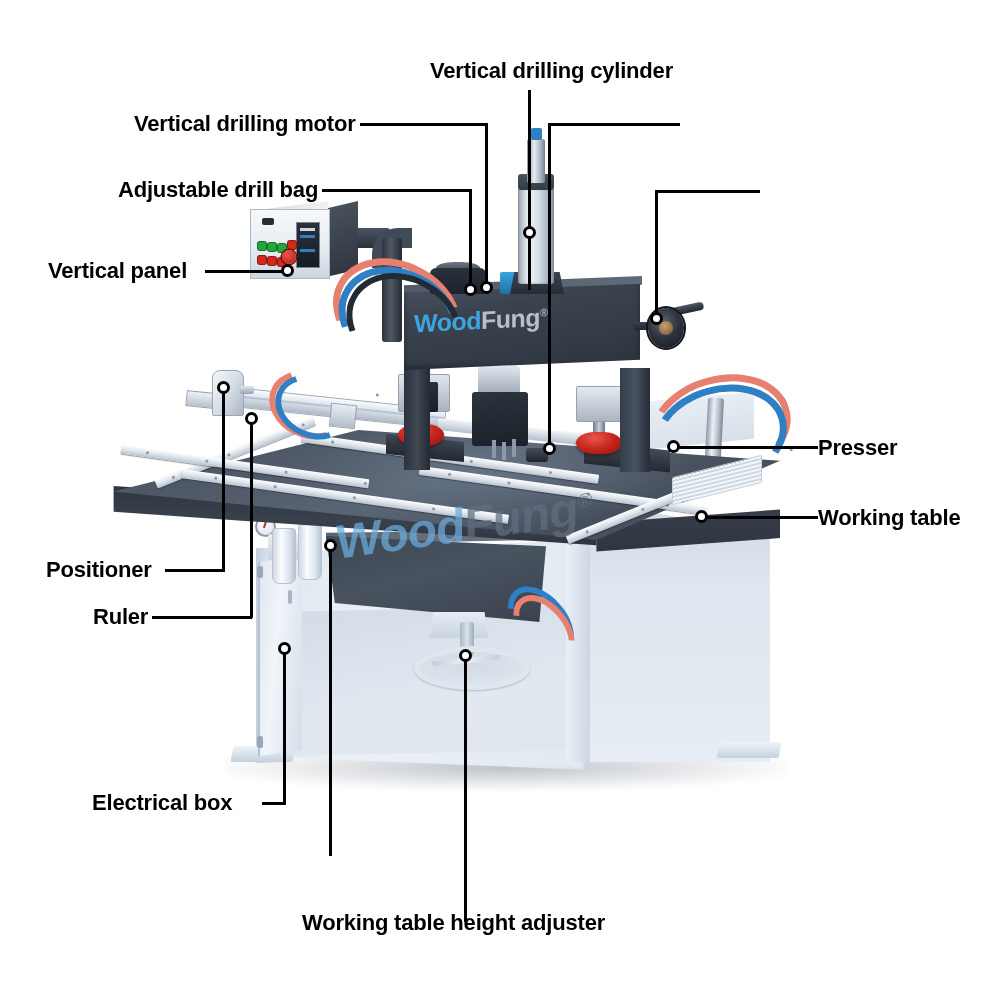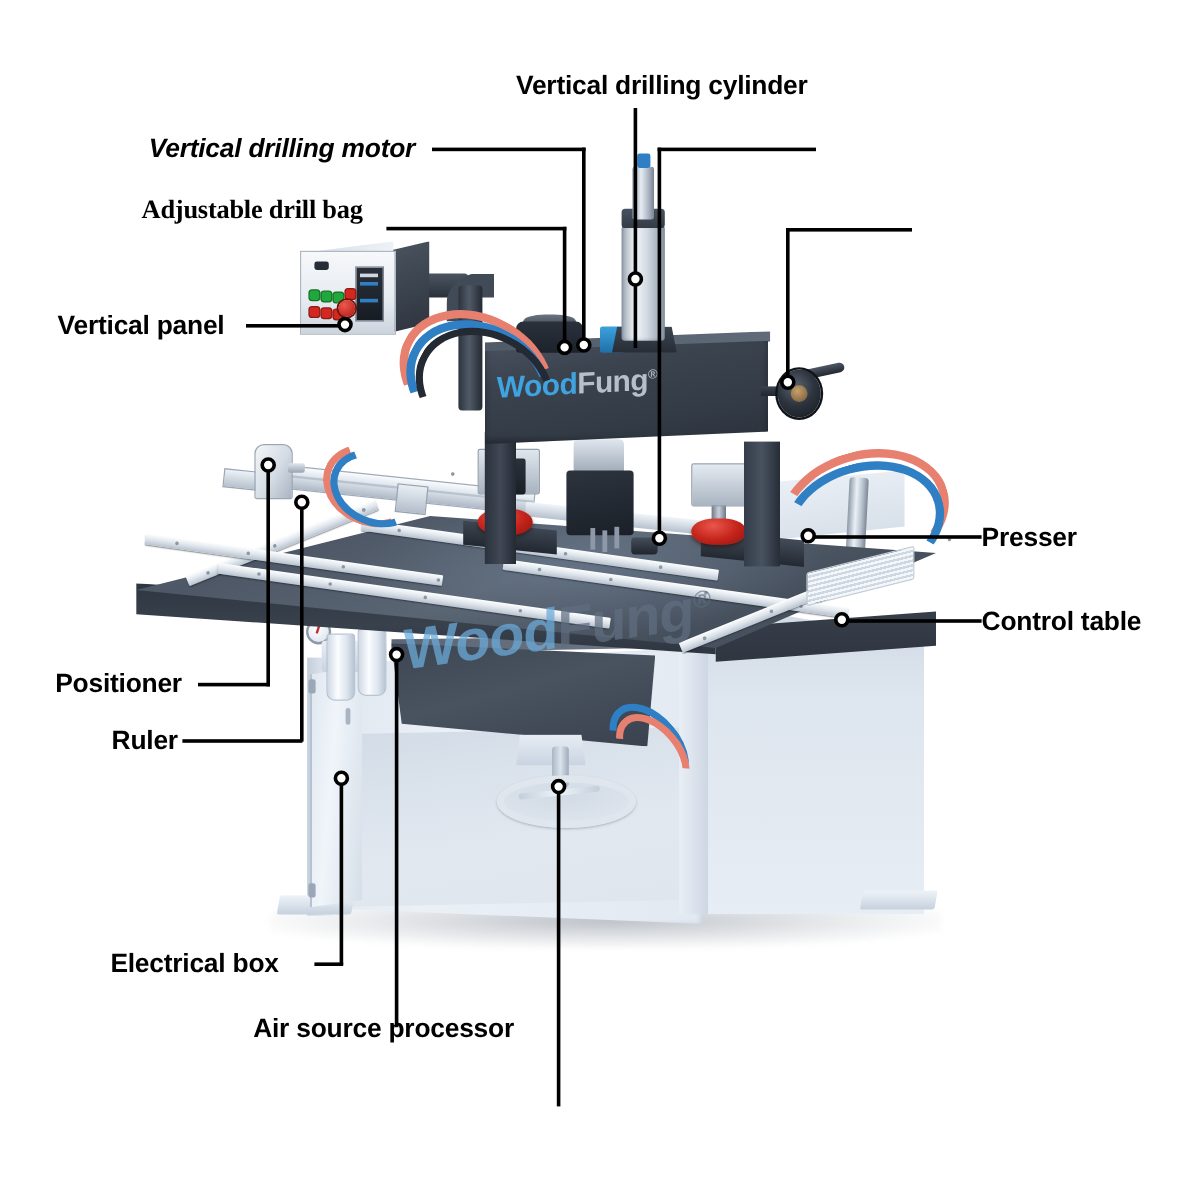--- a/index.html
+++ b/index.html
@@ -669,7 +669,7 @@
 
   <div class="label" style="left:398px;top:58px;margin-left:32px;">Vertical drilling cylinder</div>
 
-  <div class="label" style="left:124px;top:111px;font-style:italic;">Vertical drilling motor</div>
+  <div class="label" style="left:134px;top:111px;">Vertical drilling motor</div>
 
 
   <div class="label" style="left:118px;top:162px;font-family:Liberation Serif, serif;">Adjustable drill bag</div>

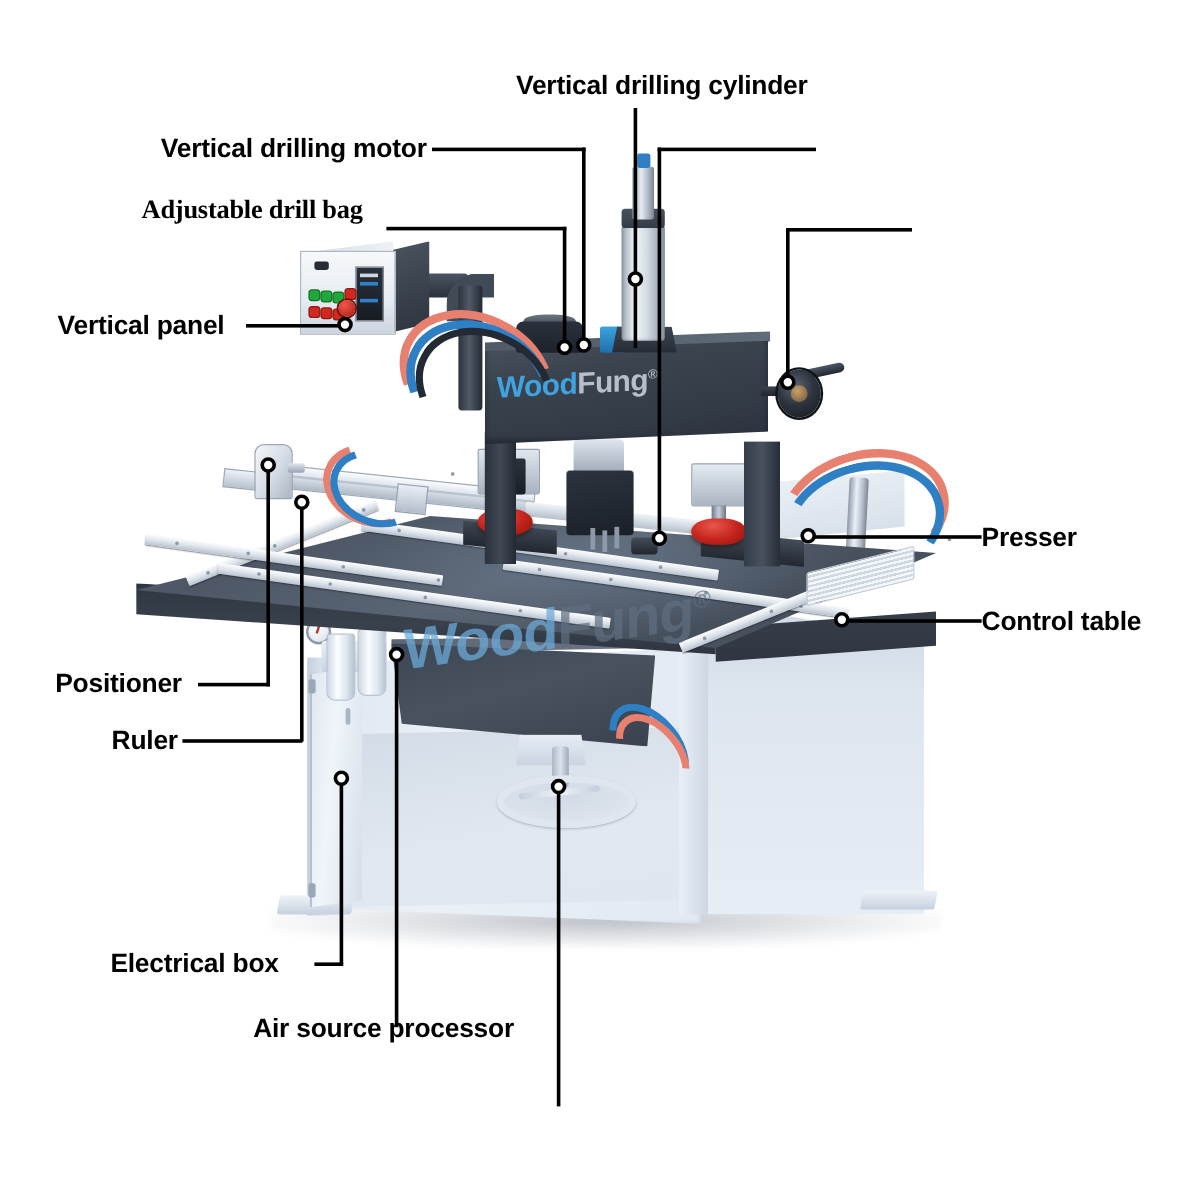--- a/index.html
+++ b/index.html
@@ -672,7 +672,7 @@
   <div class="label" style="left:134px;top:111px;">Vertical drilling motor</div>
 
 
-  <div class="label" style="left:118px;top:162px;font-family:Liberation Serif, serif;">Adjustable drill bag</div>
+  <div class="label" style="left:118px;top:177px;">Adjustable drill bag</div>
 
 
   <div class="label" style="left:48px;top:258px;">Vertical panel</div>

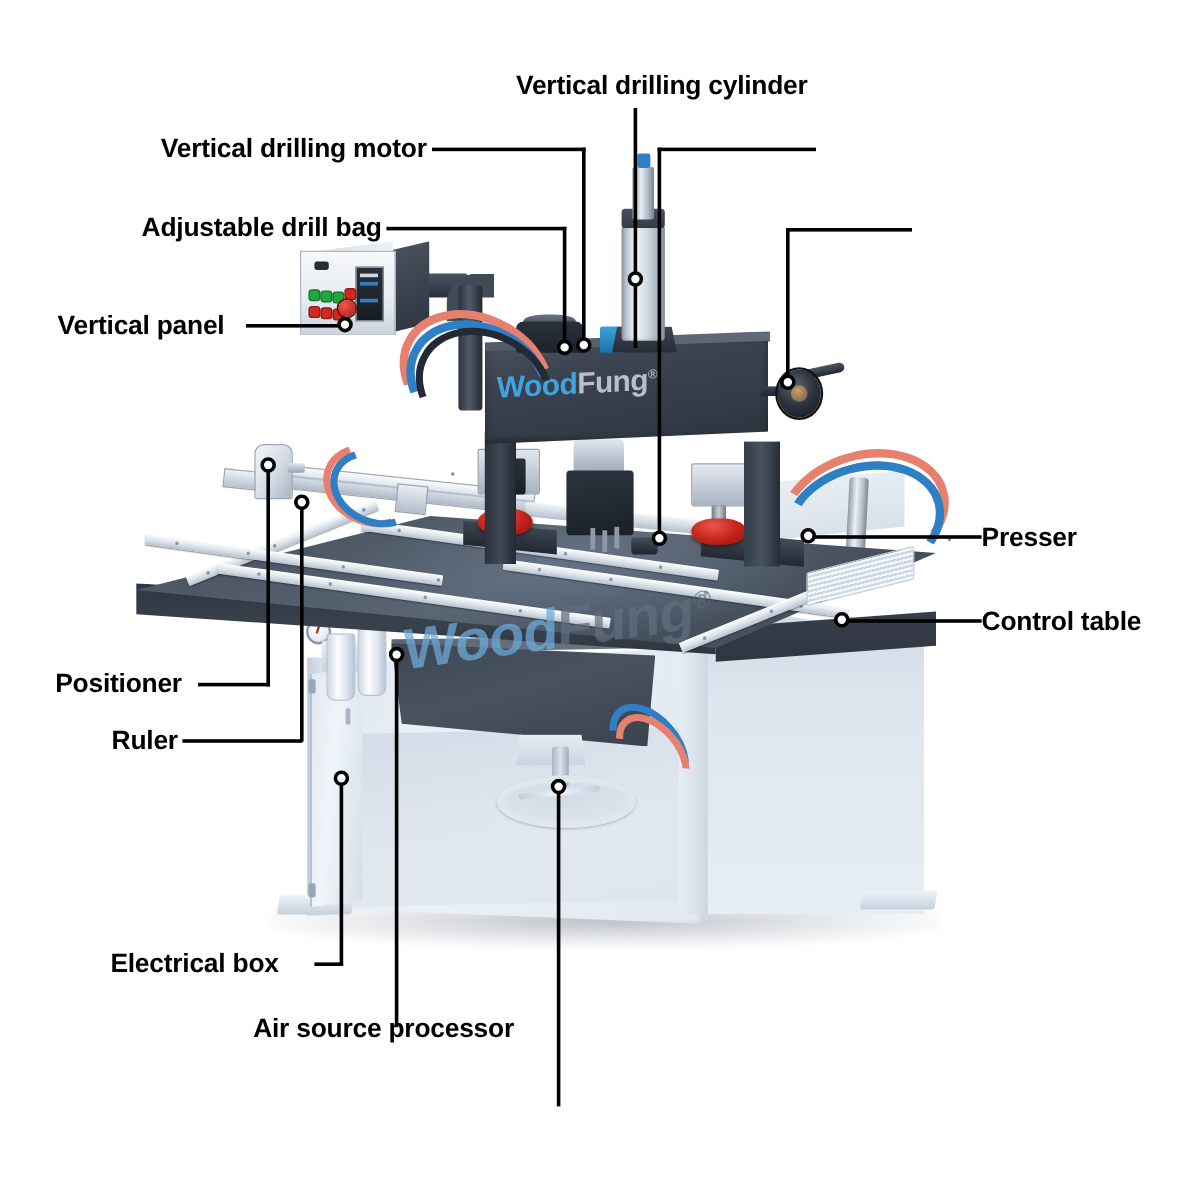--- a/index.html
+++ b/index.html
@@ -679,7 +679,7 @@
 
   <div class="label" style="left:818px;top:435px;">Presser</div>
 
-  <div class="label" style="left:818px;top:505px;">Control table</div>
+  <div class="label" style="left:818px;top:505px;">Working table</div>
 
   <div class="label" style="left:46px;top:557px;">Positioner</div>
 

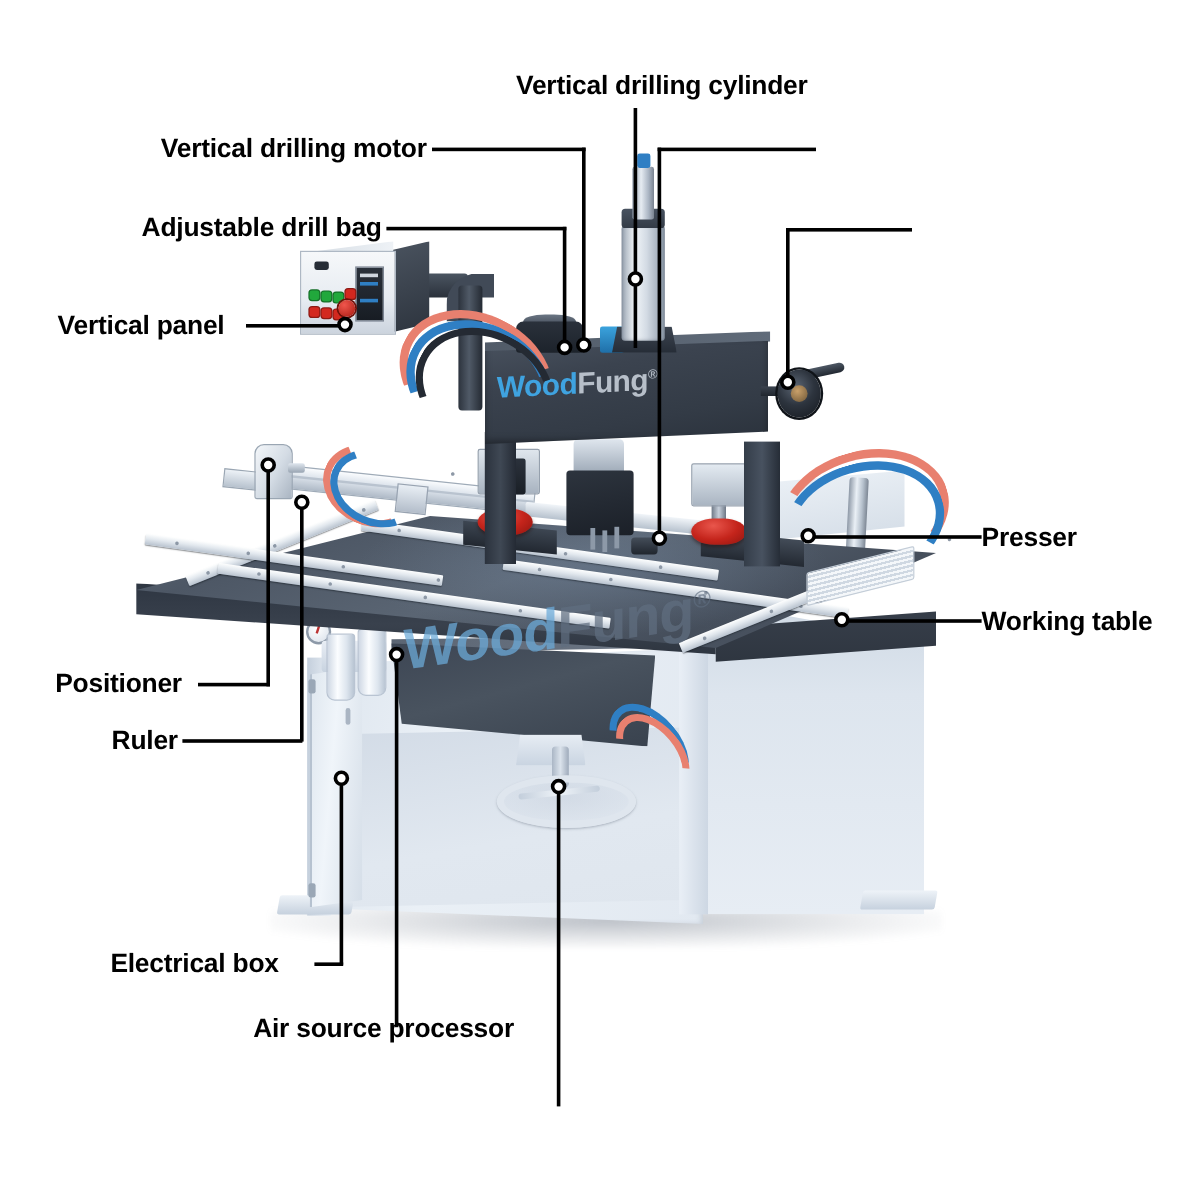--- a/index.html
+++ b/index.html
@@ -687,7 +687,6 @@
 
   <div class="label" style="left:92px;top:790px;">Electrical box</div>
 
-  <div class="label" style="left:211px;top:844px;">Air source processor</div>
 
 
 </div>

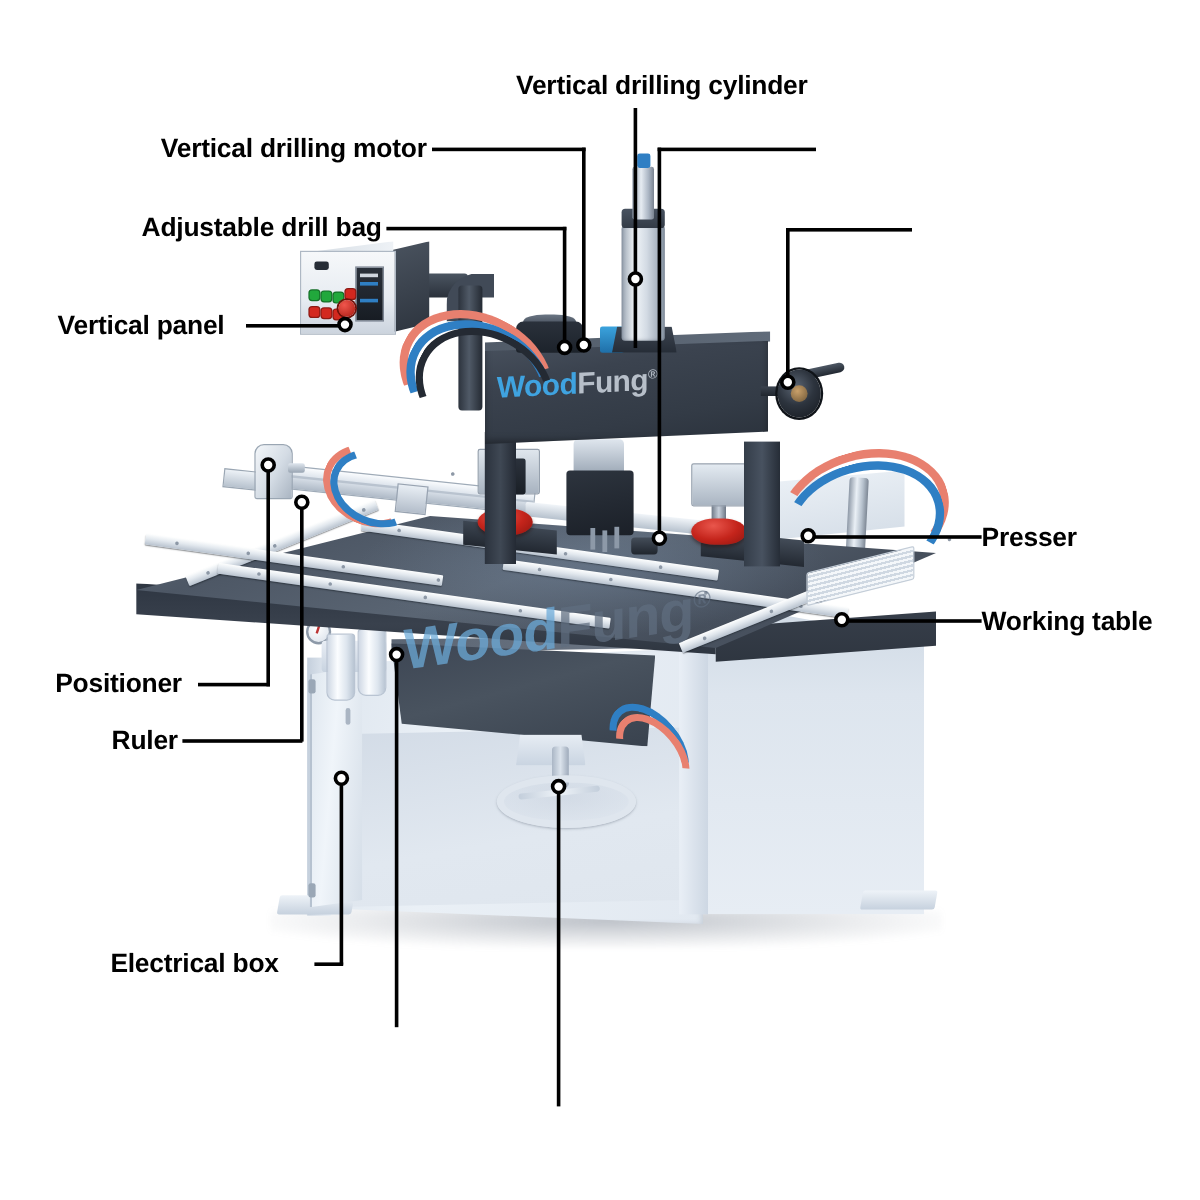--- a/index.html
+++ b/index.html
@@ -688,6 +688,7 @@
   <div class="label" style="left:92px;top:790px;">Electrical box</div>
 
 
+  <div class="label" style="left:302px;top:910px;">Working table height adjuster</div>
 
 </div>
 

